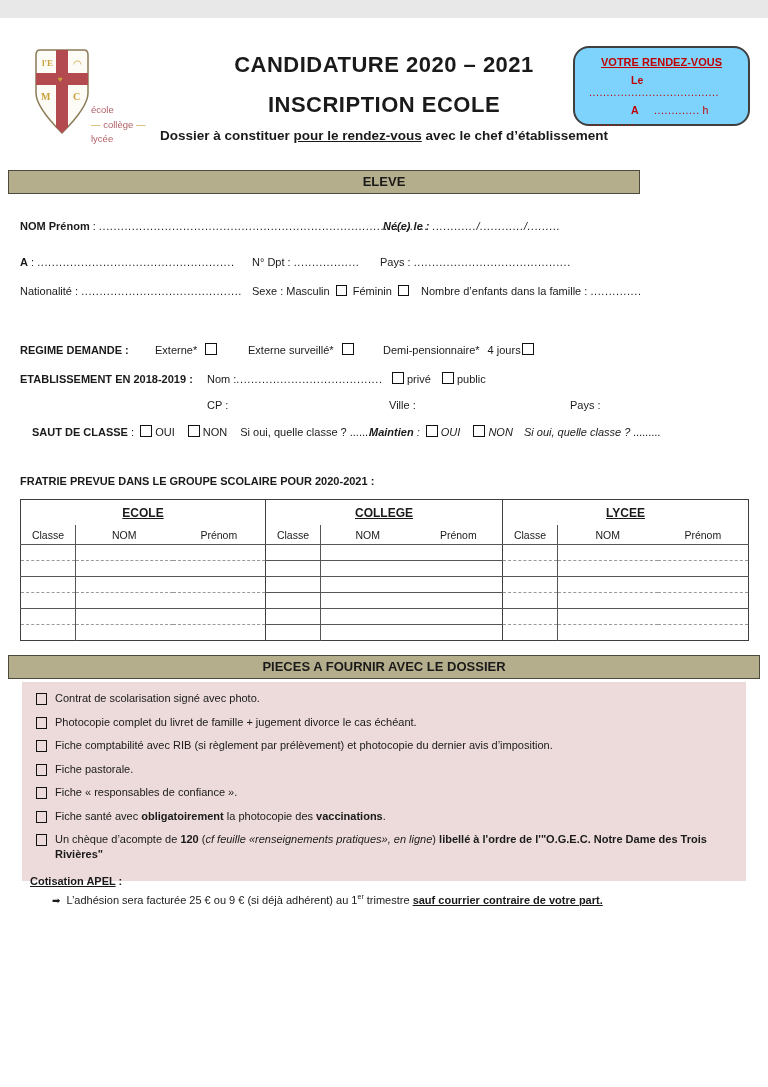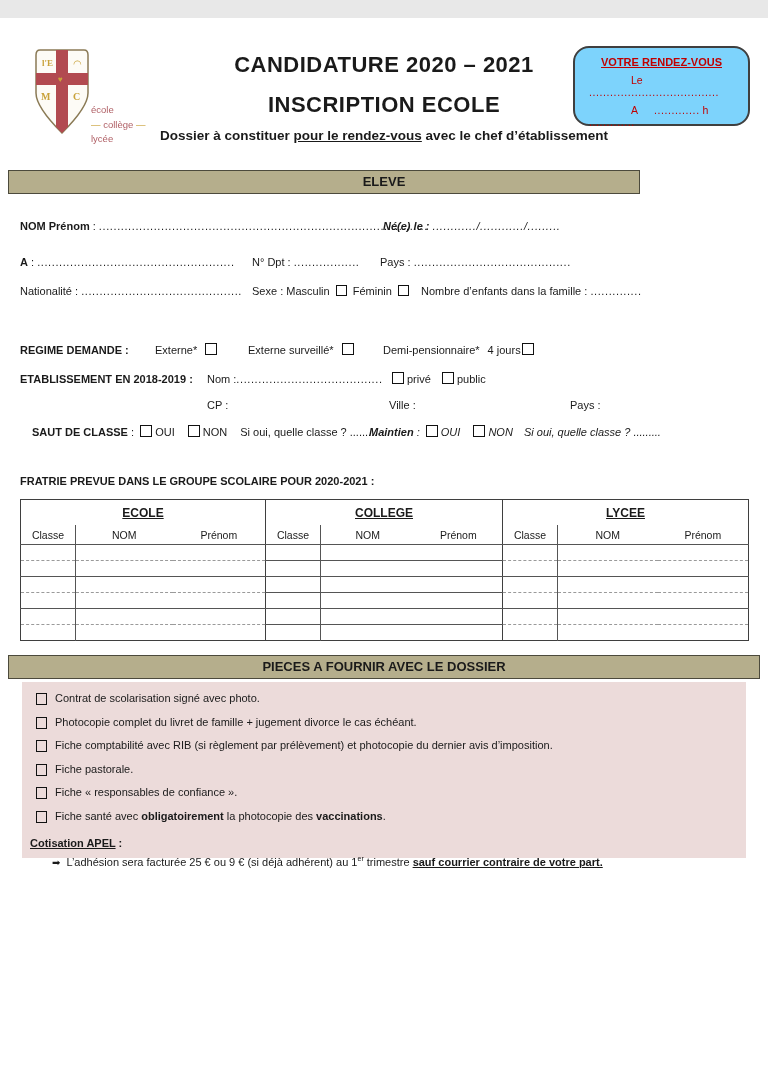--- a/index.html
+++ b/index.html
@@ -18,7 +18,7 @@
        border:2px solid #3f3f3f;border-radius:16px;color:#c00000;font-size:10.5px;}
   .rdv-title{text-align:center;font-weight:bold;text-decoration:underline;margin-top:8px;font-size:11px;}
   .rdv-row{margin:6px 0 0 14px;}
-  .rdv-row .lab{display:inline-block;width:20px;font-weight:normal;padding-left:42px;}
+  .rdv-row .lab{display:inline-block;width:20px;font-weight:bold;padding-left:42px;}
   .photo{position:absolute;left:629px;top:110px;width:113px;height:98px;background:#ffffff;
          border:1.5px solid #3f3f3f;z-index:3;text-align:center;}
   .photo-title{margin-top:32px;font-size:14px;letter-spacing:1px;}

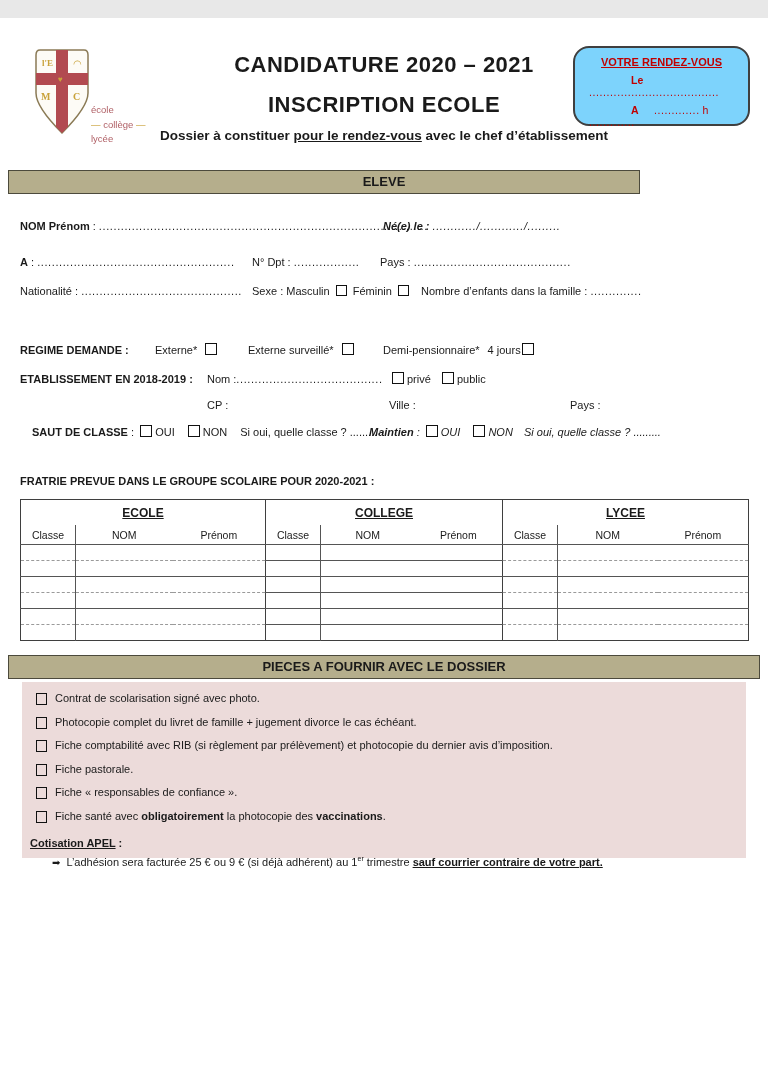--- a/index.html
+++ b/index.html
@@ -45,7 +45,7 @@
   td.dash{border-bottom:1px dashed #9a9a9a;}
   td.solid{border-bottom:1px solid #555;}
   
-  .pink{position:absolute;left:22px;top:664px;width:724px;height:176px;background:#ecdbda;}
+  .pink{position:absolute;left:22px;top:664px;width:724px;height:199px;background:#ecdbda;}
   .check-item{display:flex;margin:0 14px 9px 14px;font-size:11px;line-height:14.5px;}
   .check-item .cb{margin:2px 8px 0 0;flex:0 0 9px;}
   .check-text{white-space:normal;}

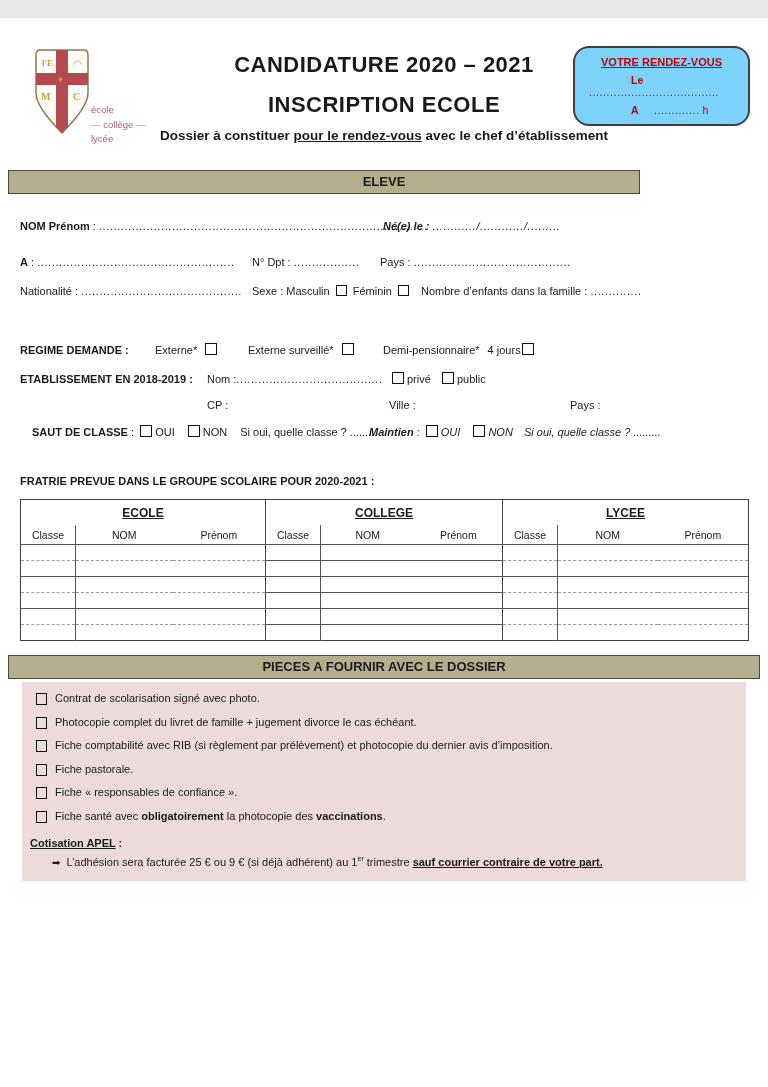--- a/index.html
+++ b/index.html
@@ -301,6 +301,10 @@
           <span class="cb big"></span>
           <div class="check-text"><span>Fiche santé avec </span><span style="font-weight: bold;">obligatoirement</span><span> la photocopie des </span><span style="font-weight: bold;">vaccinations</span><span>.</span></div>
         </div>
+        <div class="check-item">
+          <span class="cb big"></span>
+          <div class="check-text"><span>Un chèque d’acompte de </span><span style="font-weight: bold;">120</span><span> (</span><span style="font-style: italic;">cf feuille «renseignements pratiques», en ligne</span><span>) </span><span style="font-weight: bold;">libellé à l'ordre de l'"O.G.E.C. Notre Dame des Trois Rivières"</span></div>
+        </div>
       </div>
     <div class="apel-label"><span class="u">Cotisation APEL</span><span> :</span></div>
     <div class="apel-arrow">

